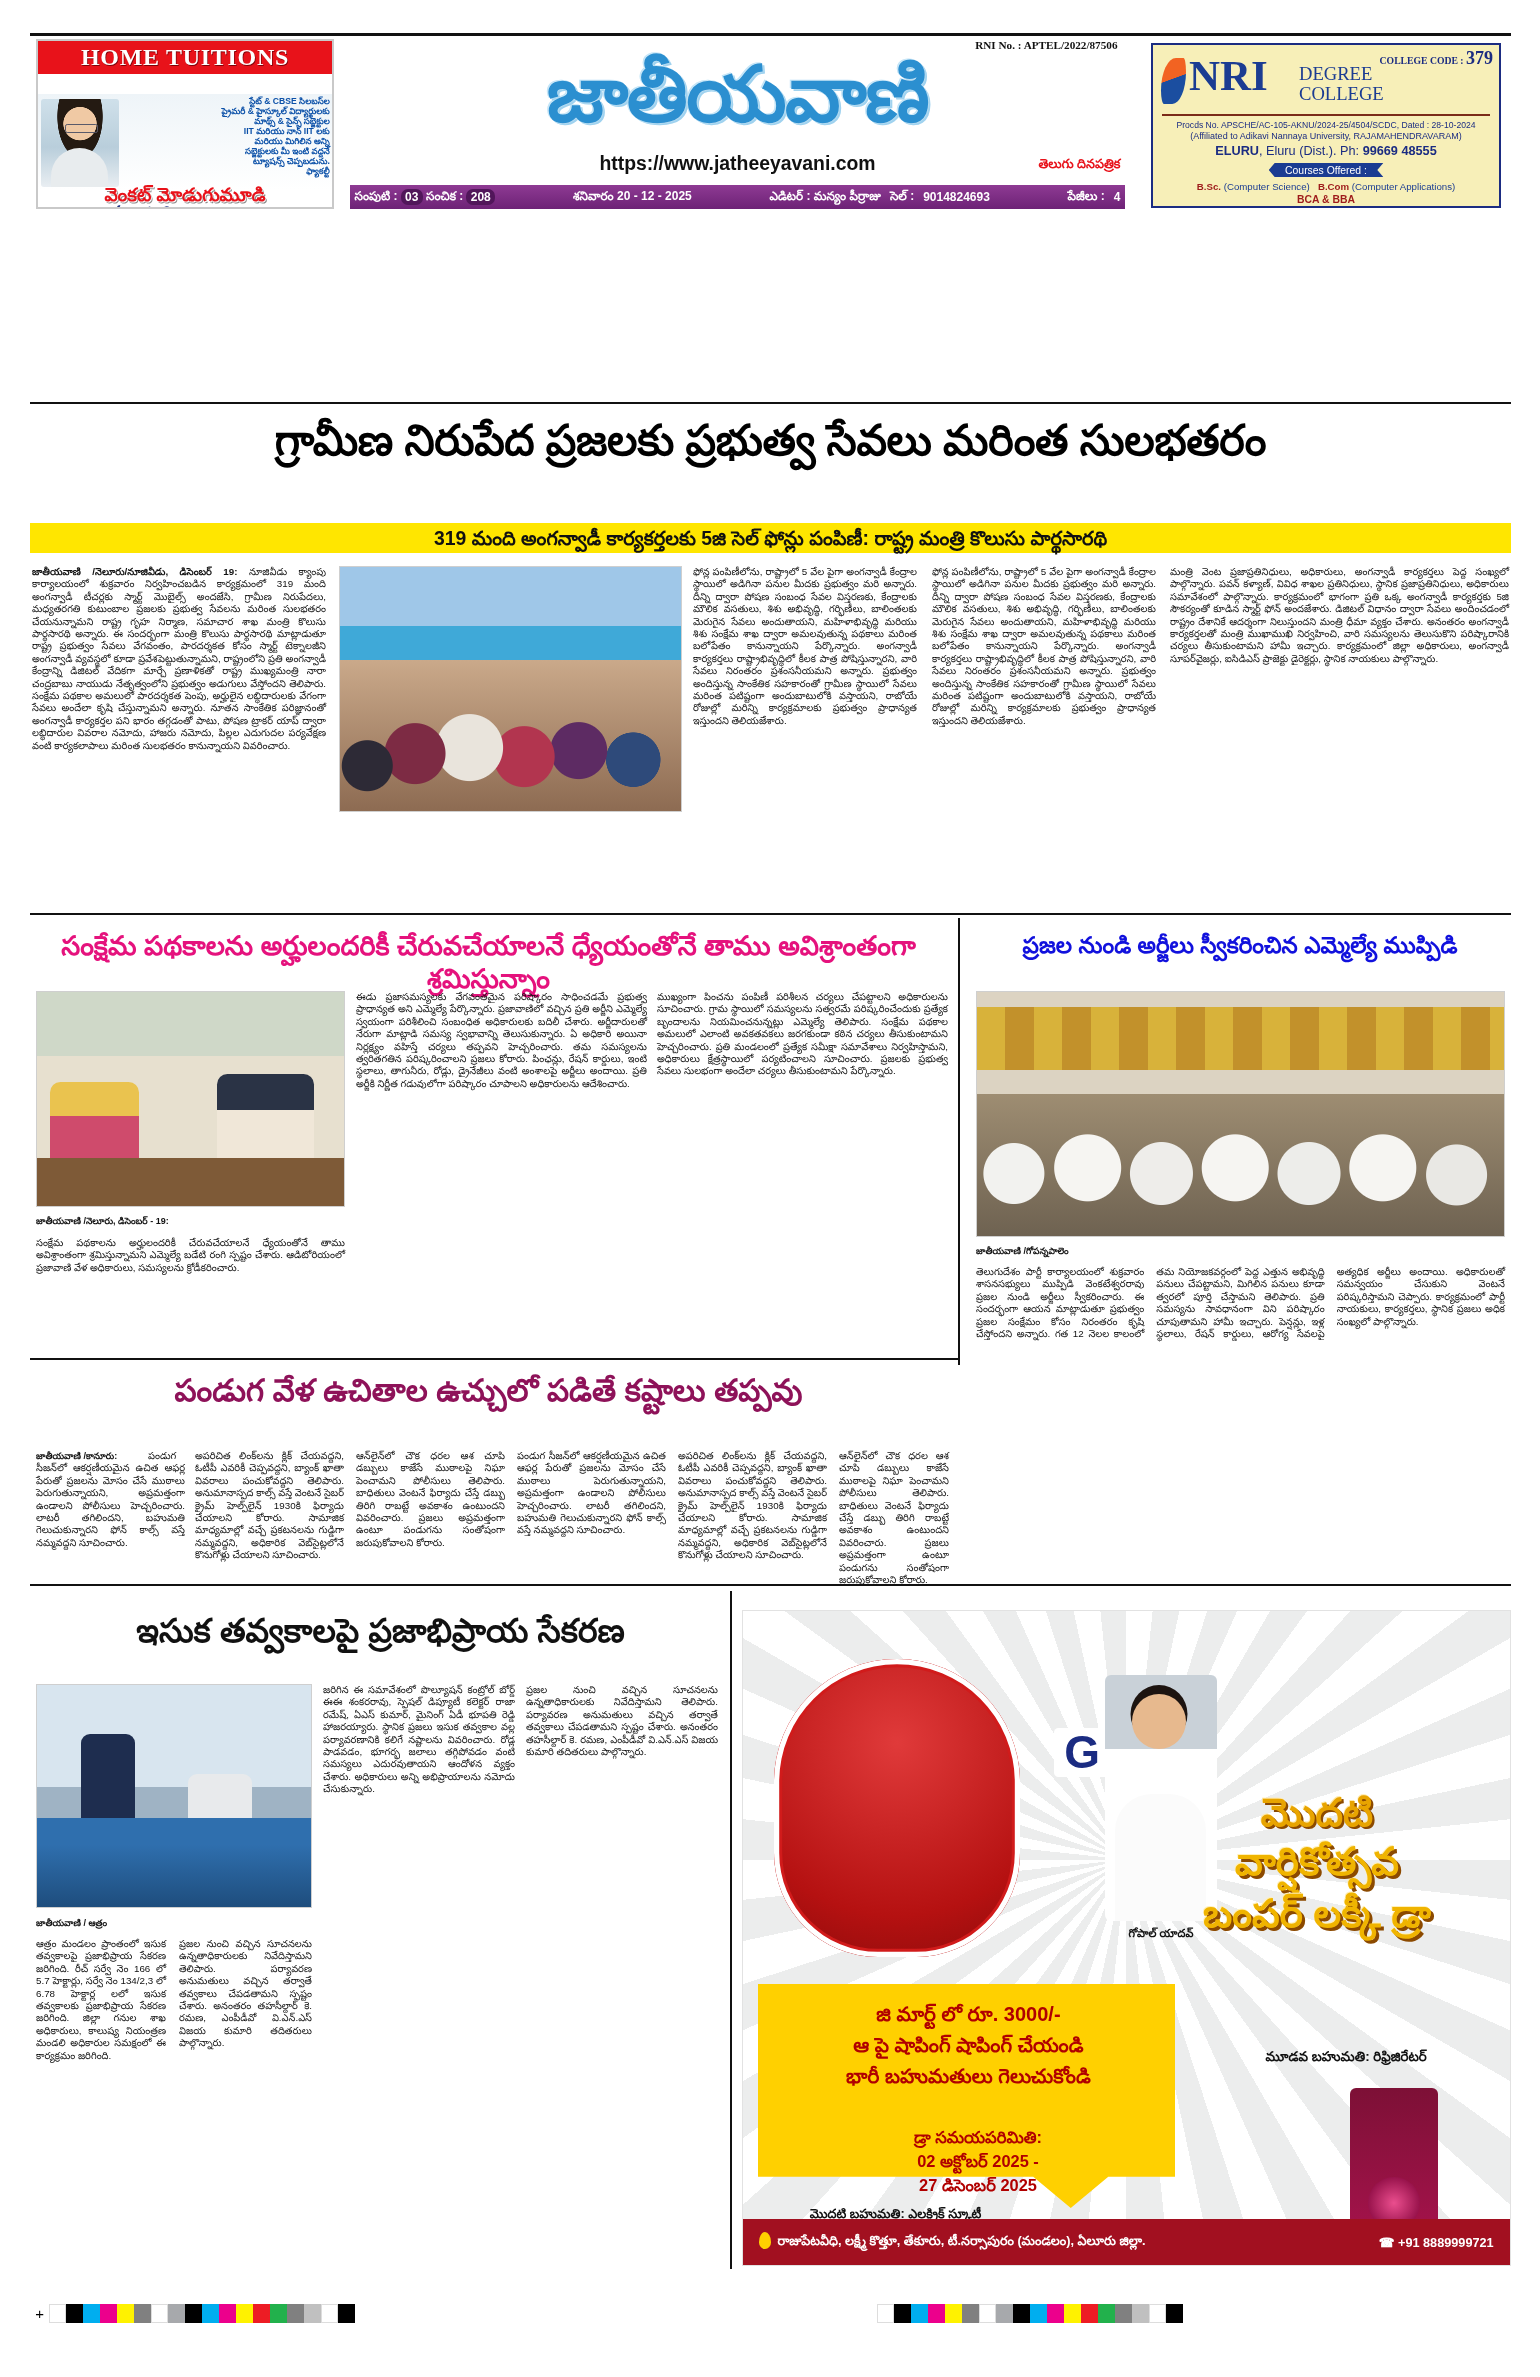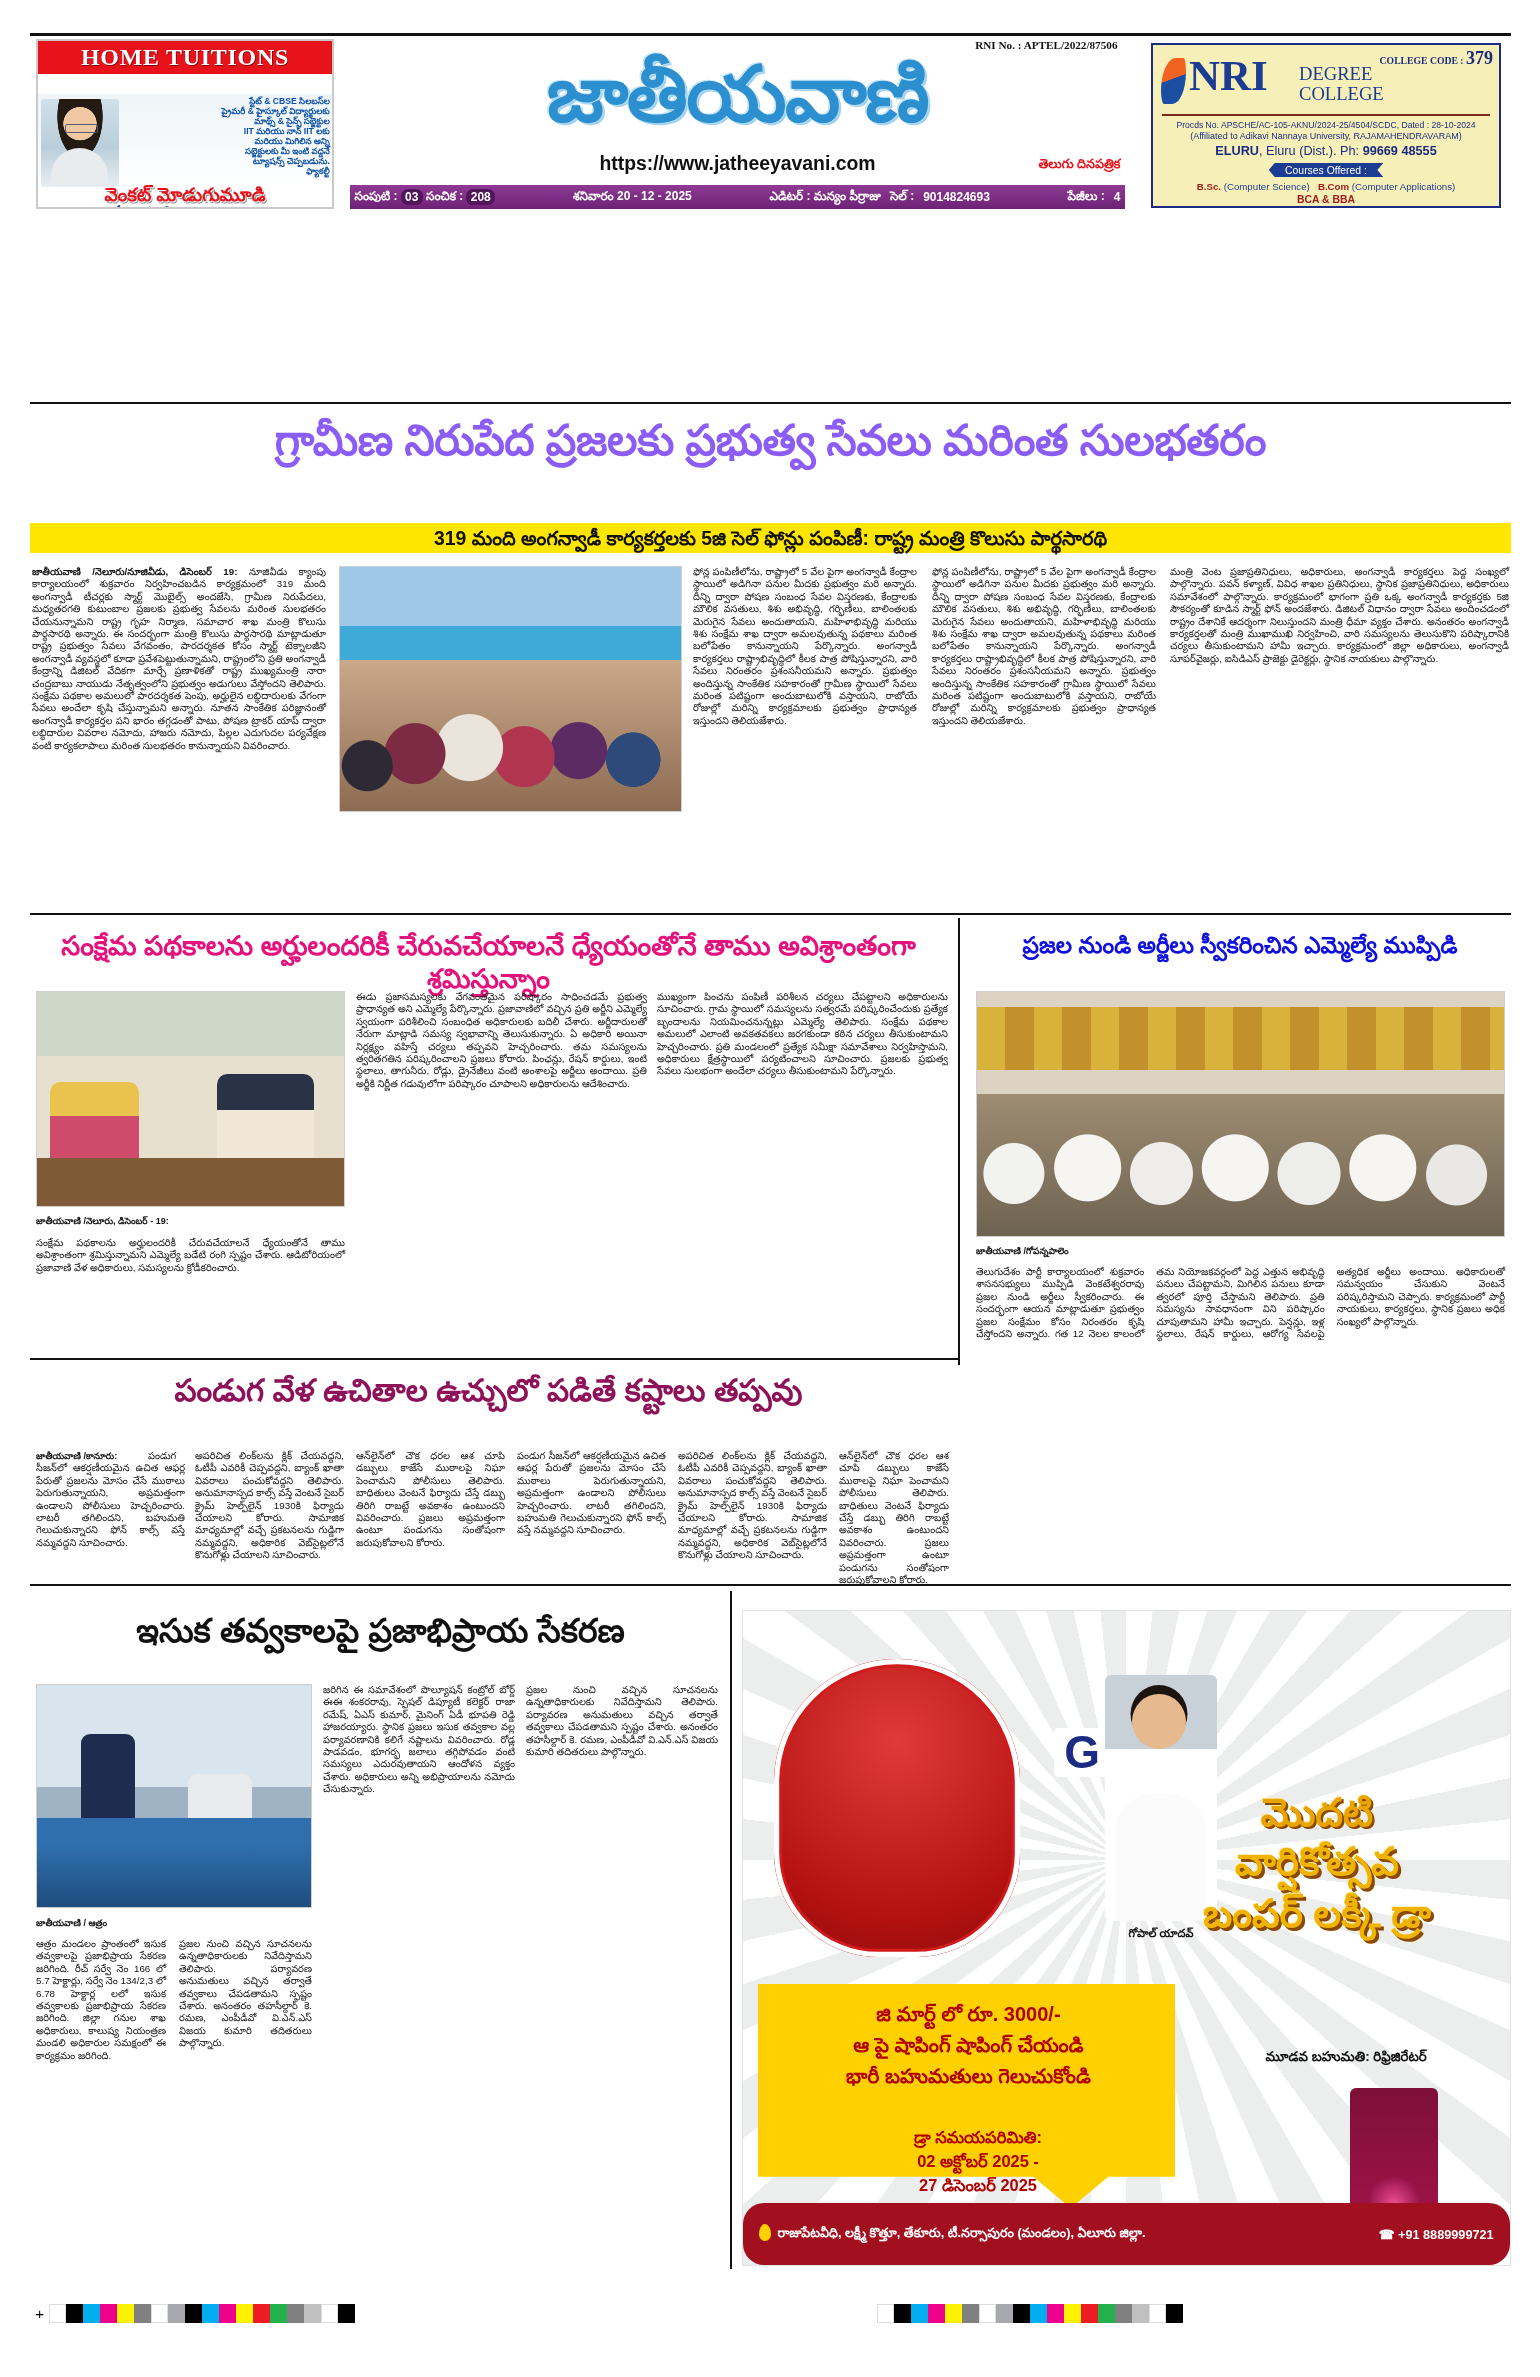--- a/index.html
+++ b/index.html
@@ -72,7 +72,7 @@
 
   
   .hl-rule{position:absolute;left:30px;width:1481px;height:2.2px;background:#111;}
-  #lead-head{left:30px;top:417px;width:1481px;text-align:center;color:#8b5cf6;
+  #lead-head{left:30px;top:417px;width:1481px;text-align:center;color:#000000;
              font-size:43px;line-height:46px;font-weight:bold;letter-spacing:-0.4px;}
   #lead-sub{left:30px;top:523px;width:1481px;background:#ffe600;color:#111;text-align:center;
             font-size:19.4px;line-height:30px;font-weight:bold;height:30px;}

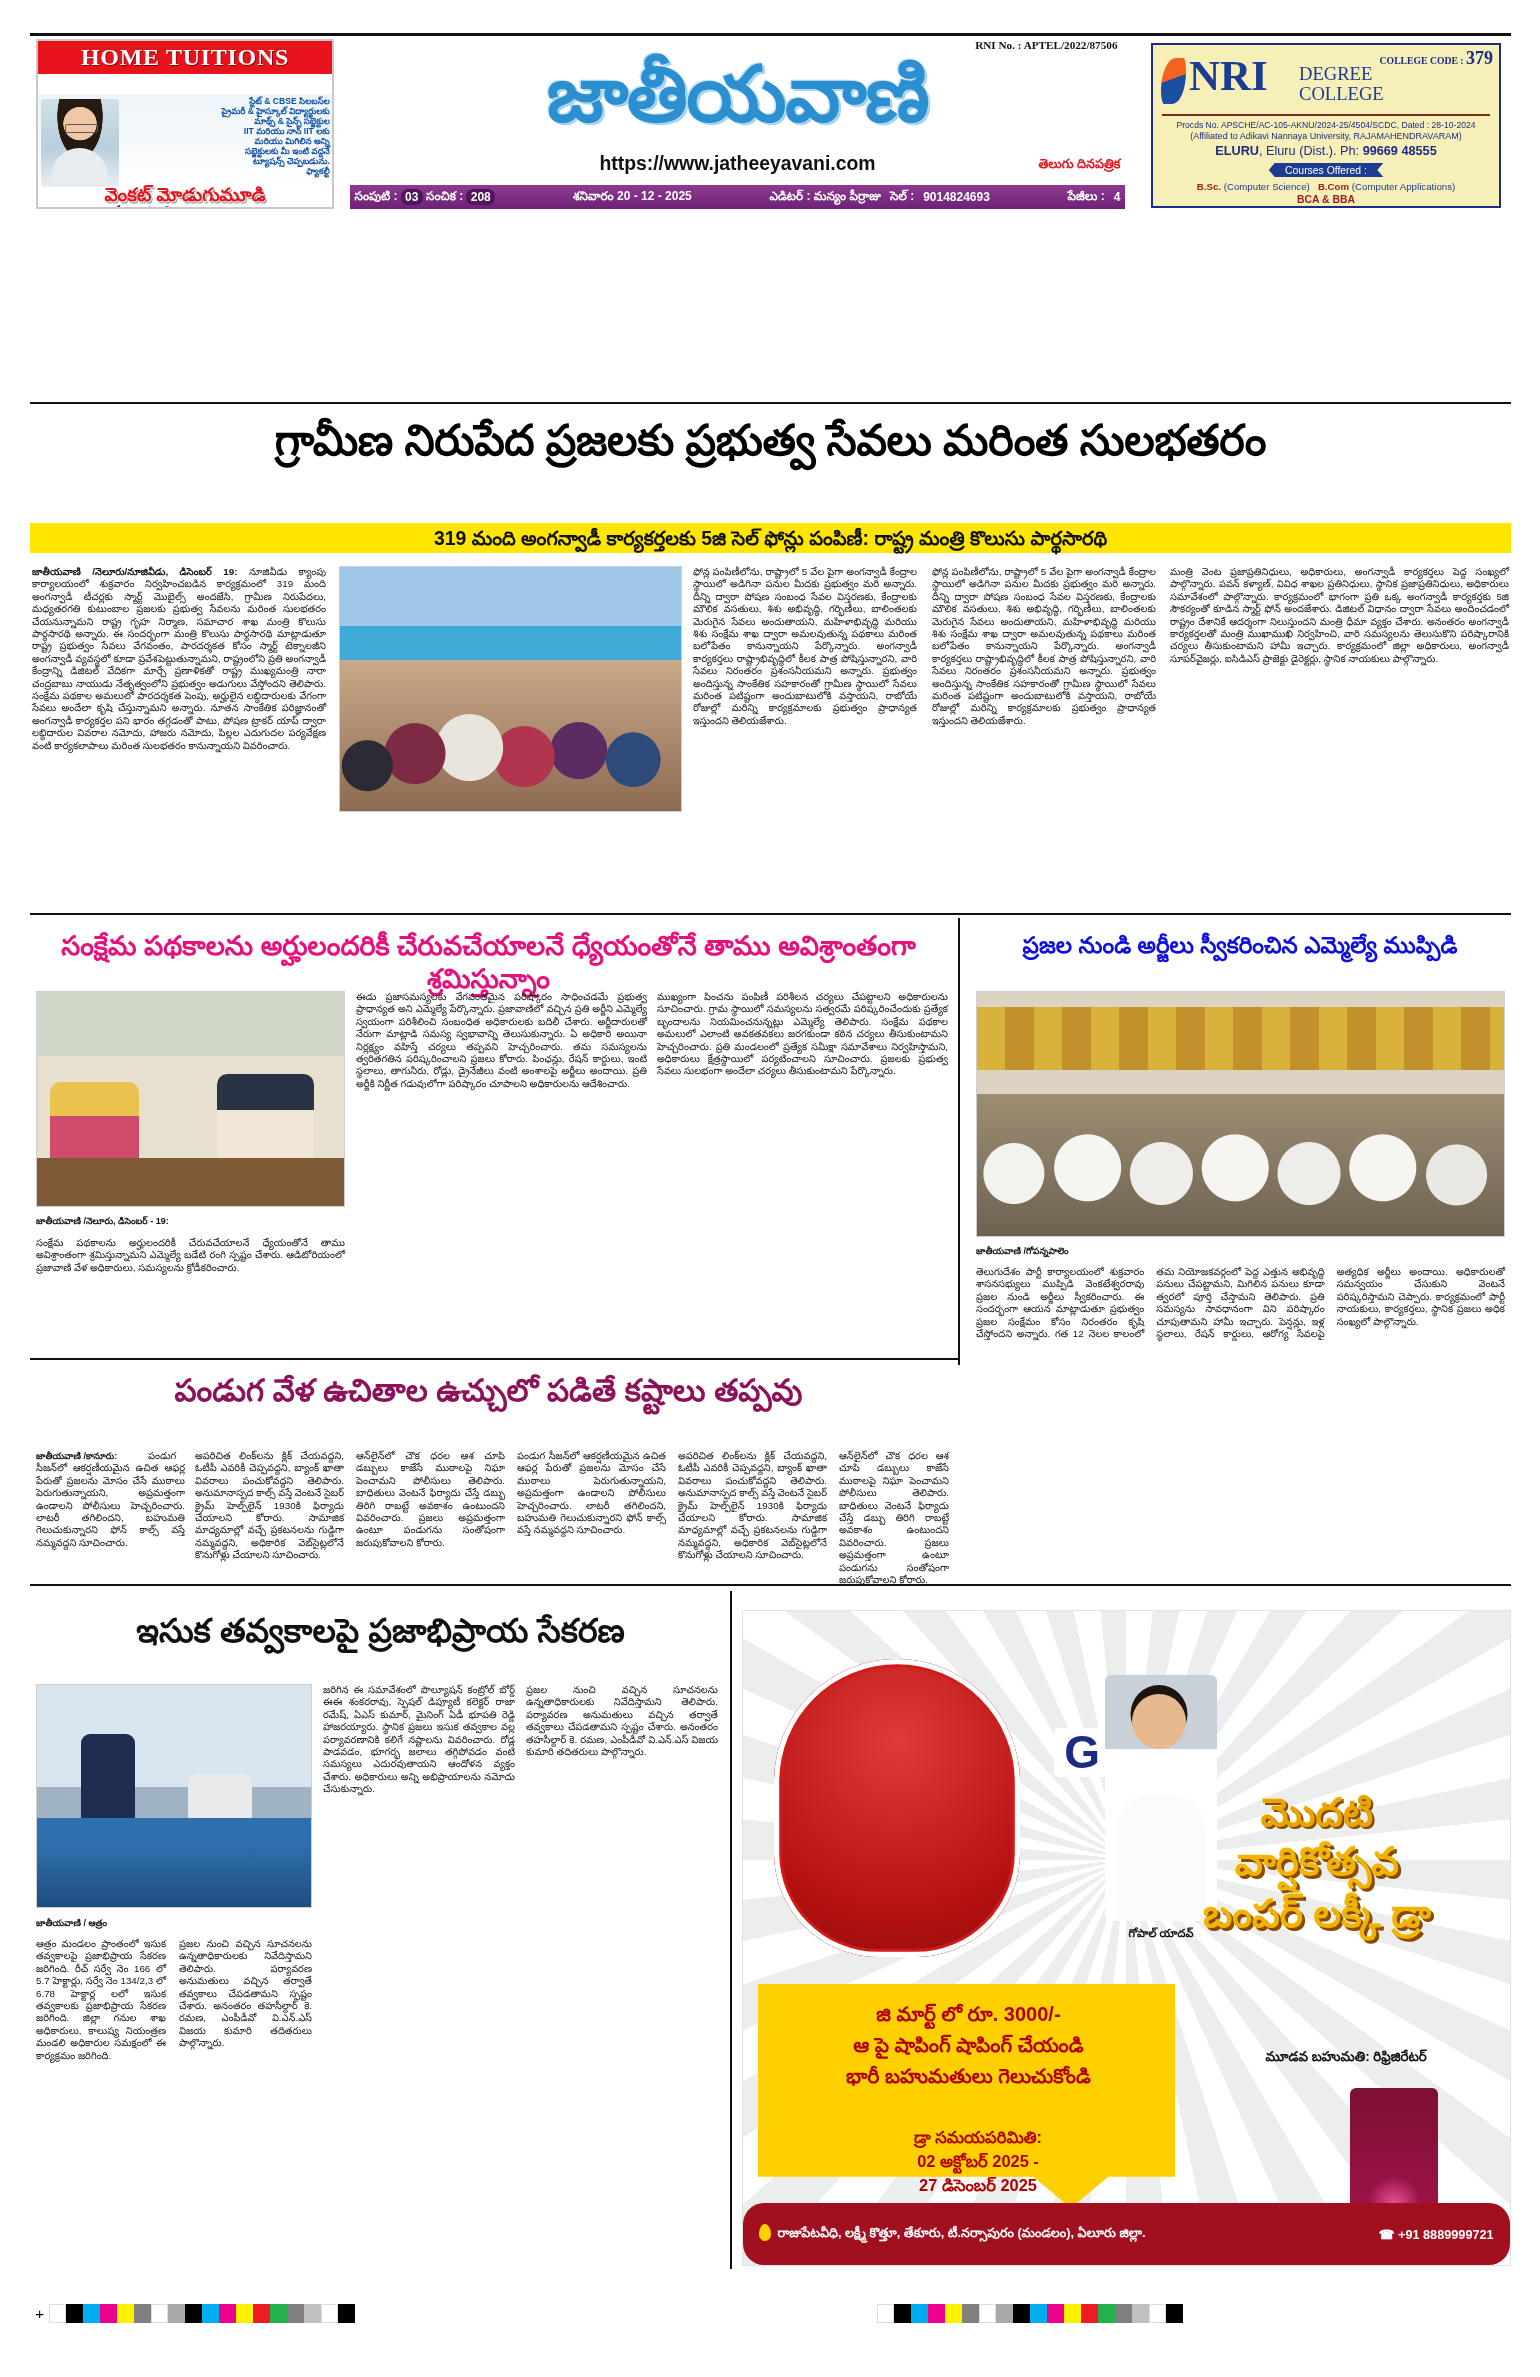--- a/index.html
+++ b/index.html
@@ -179,8 +179,8 @@
      background:linear-gradient(180deg,#7d1036 0%,#a8134d 55%,#6e0c2c 100%);}
   .gm-fridge:after{content:"";position:absolute;left:18px;top:89px;width:52px;height:52px;border-radius:50%;
      background:radial-gradient(circle,#ea4e8e 0%,#99134c 70%);}
-  .gm-bar{position:absolute;left:0;right:0;bottom:0;height:62px;background:#a21020;color:#fff;
-     display:flex;align-items:center;justify-content:space-between;padding:0 16.4px;font-size:12.7px;font-weight:bold;border-radius:21px;}
+  .gm-bar{position:absolute;left:0;right:0;bottom:0;height:46px;background:#a21020;color:#fff;
+     display:flex;align-items:center;justify-content:space-between;padding:0 16.4px;font-size:12.7px;font-weight:bold;}
   .gm-bar .pin{display:inline-block;width:12px;height:16.4px;background:#ffd000;border-radius:50% 50% 50% 50%/60% 60% 40% 40%;margin-right:6px;vertical-align:-3px;}
 
   

